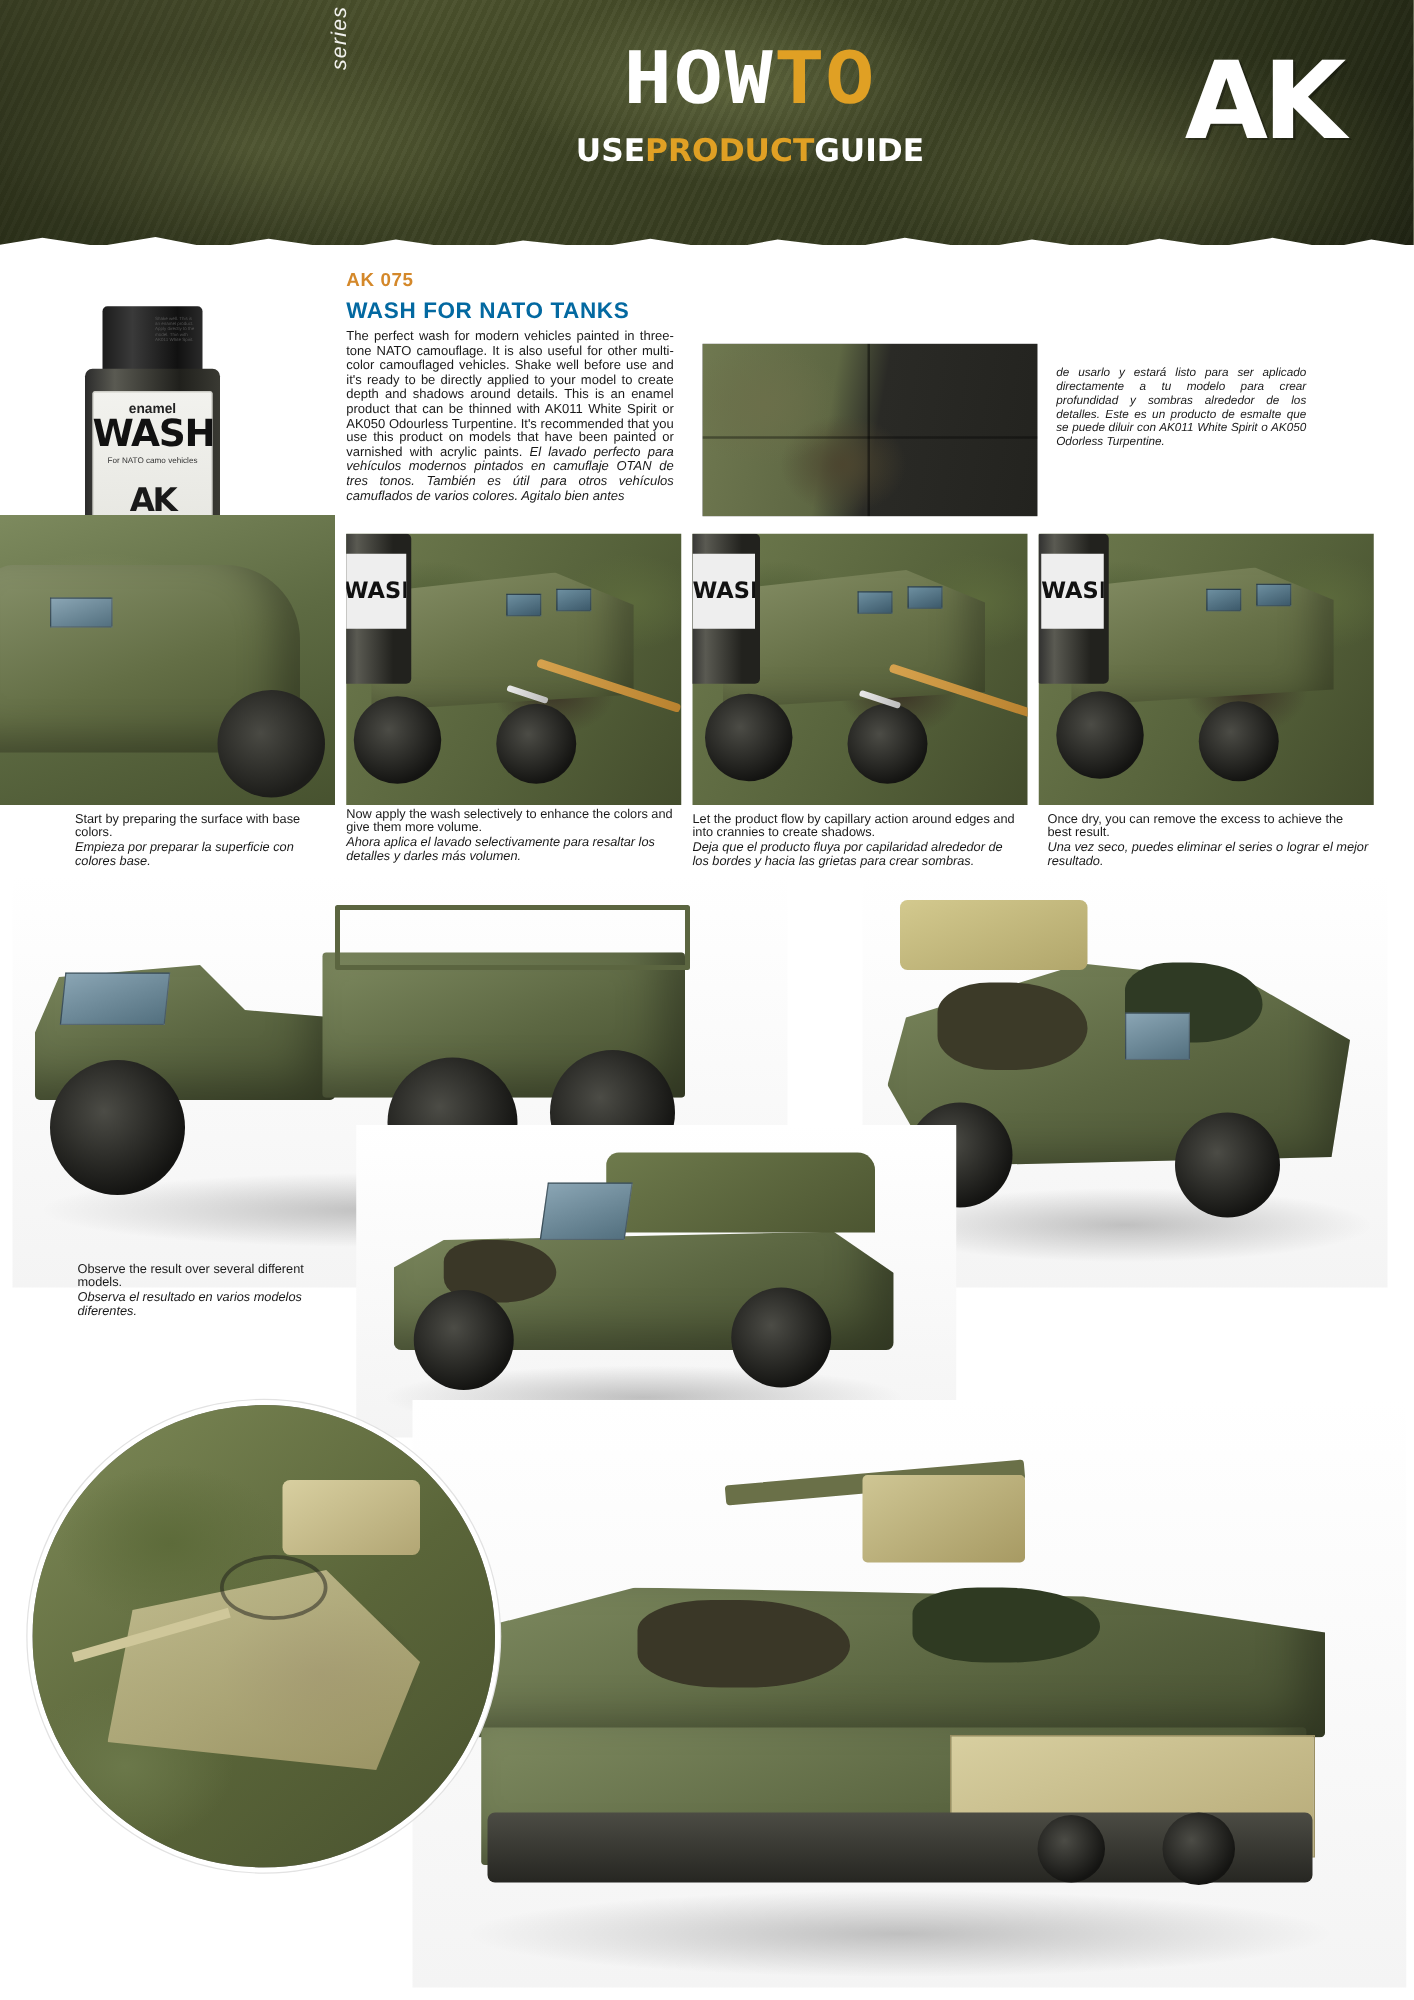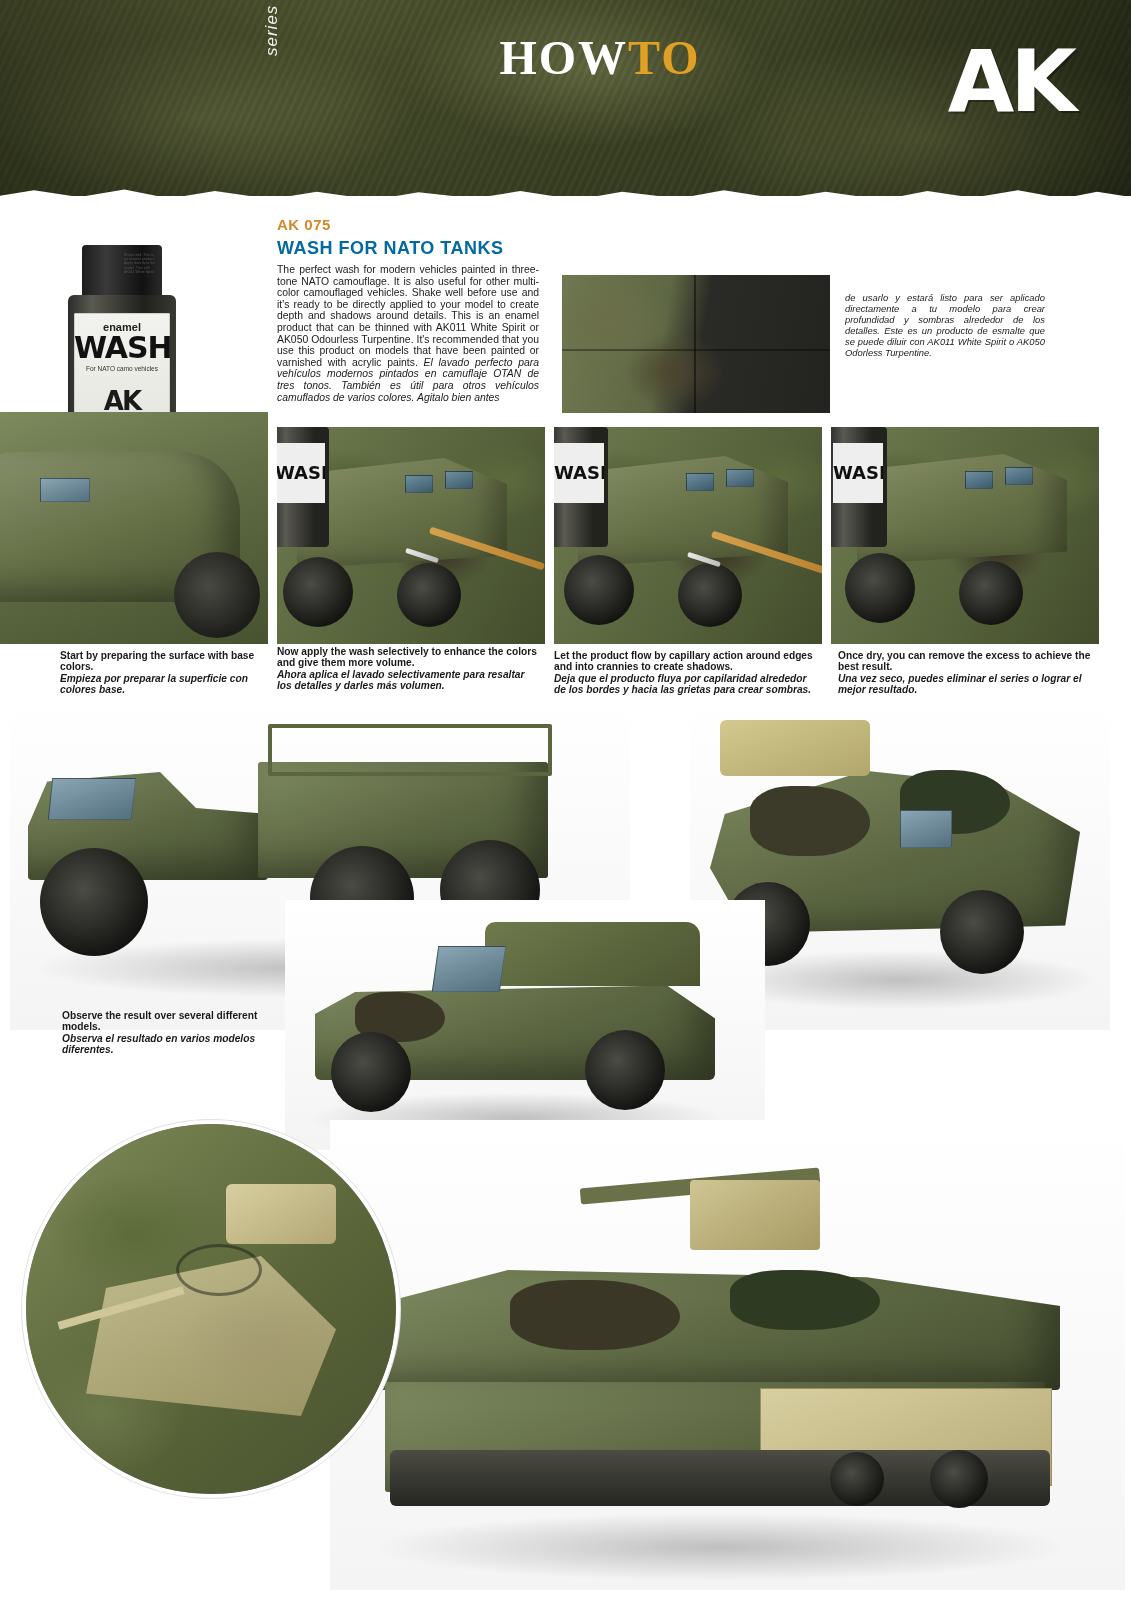--- a/index.html
+++ b/index.html
@@ -91,9 +91,9 @@
     text-align: center;
   }
   .howto-line1 {
-    font-family: Liberation Serif, serif;
-    font-weight: bold;
-    font-size: 48px;
+    font-family: Liberation Mono, monospace;
+    font-weight: bold;
+    font-size: 64px;
     line-height: 1;
     color: #ffffff;
     letter-spacing: 2px;

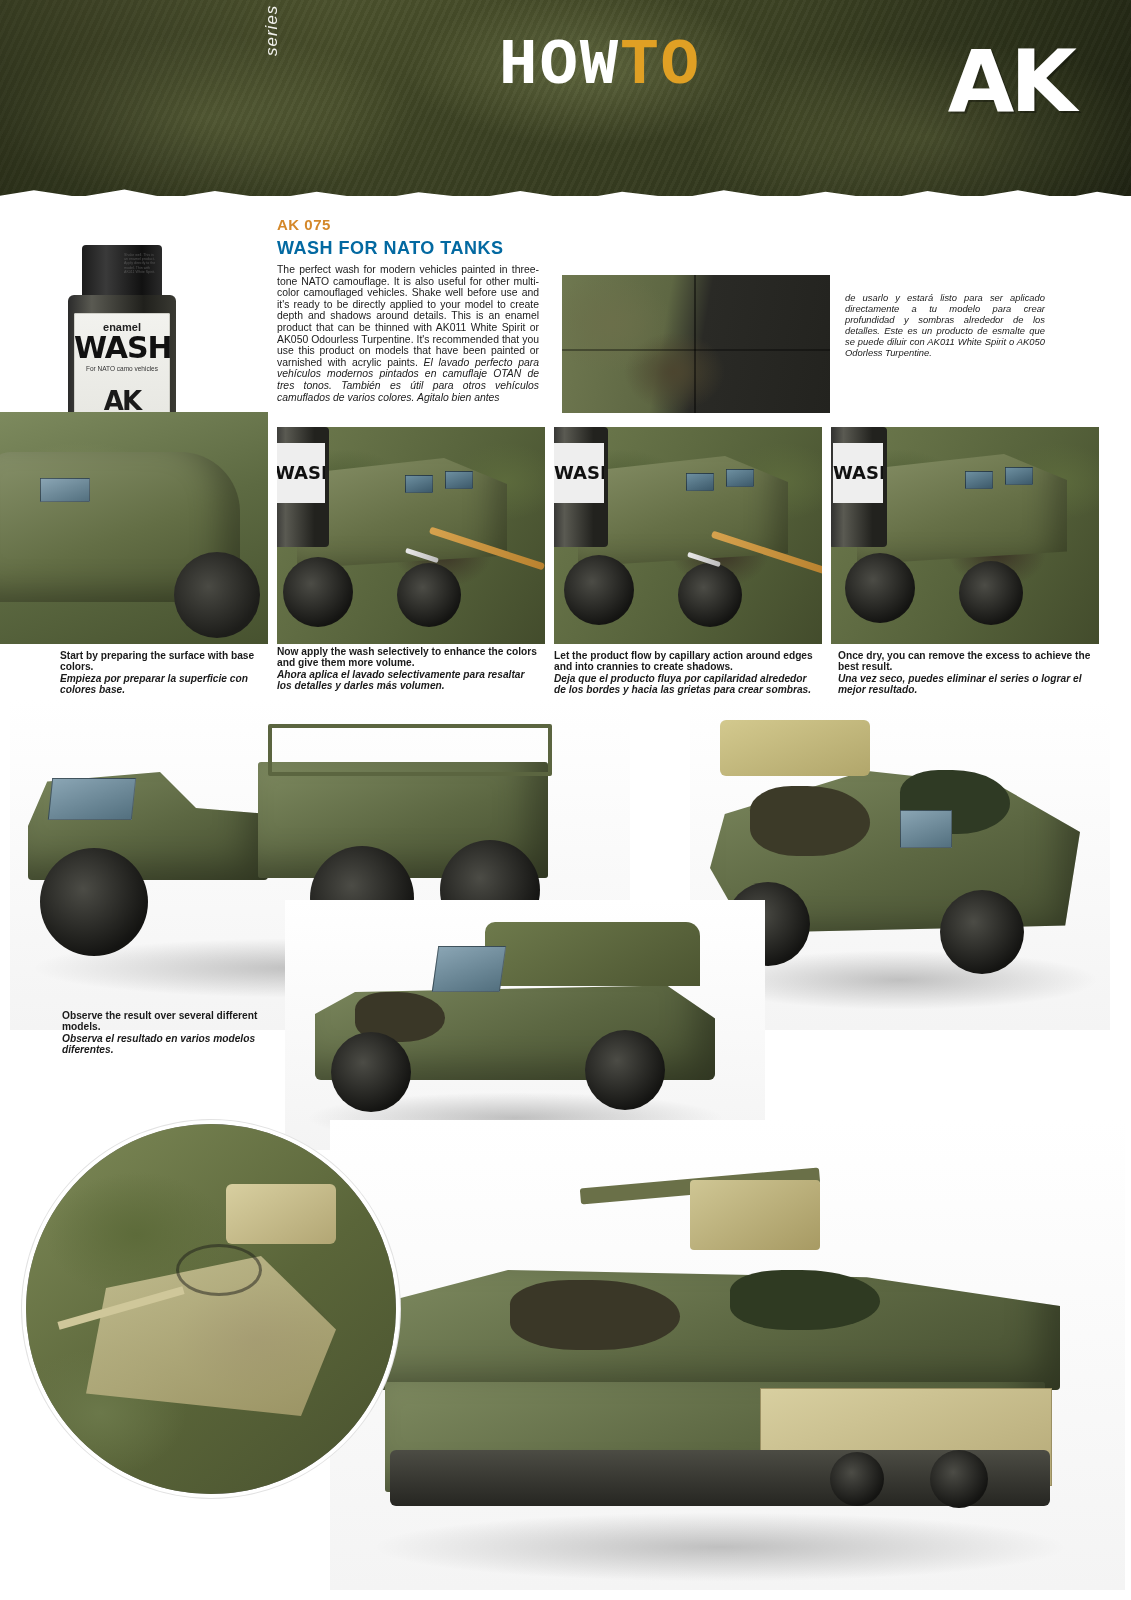--- a/index.html
+++ b/index.html
@@ -427,6 +427,9 @@
   <div class="howto">
     <div class="howto-line1">
       <span>HOW</span><span class="accent">TO</span>
+    </div>
+    <div class="howto-line2">
+      <span class="w">USE</span><span>PRODUCT</span><span class="w">GUIDE</span>
     </div>
   </div>
 

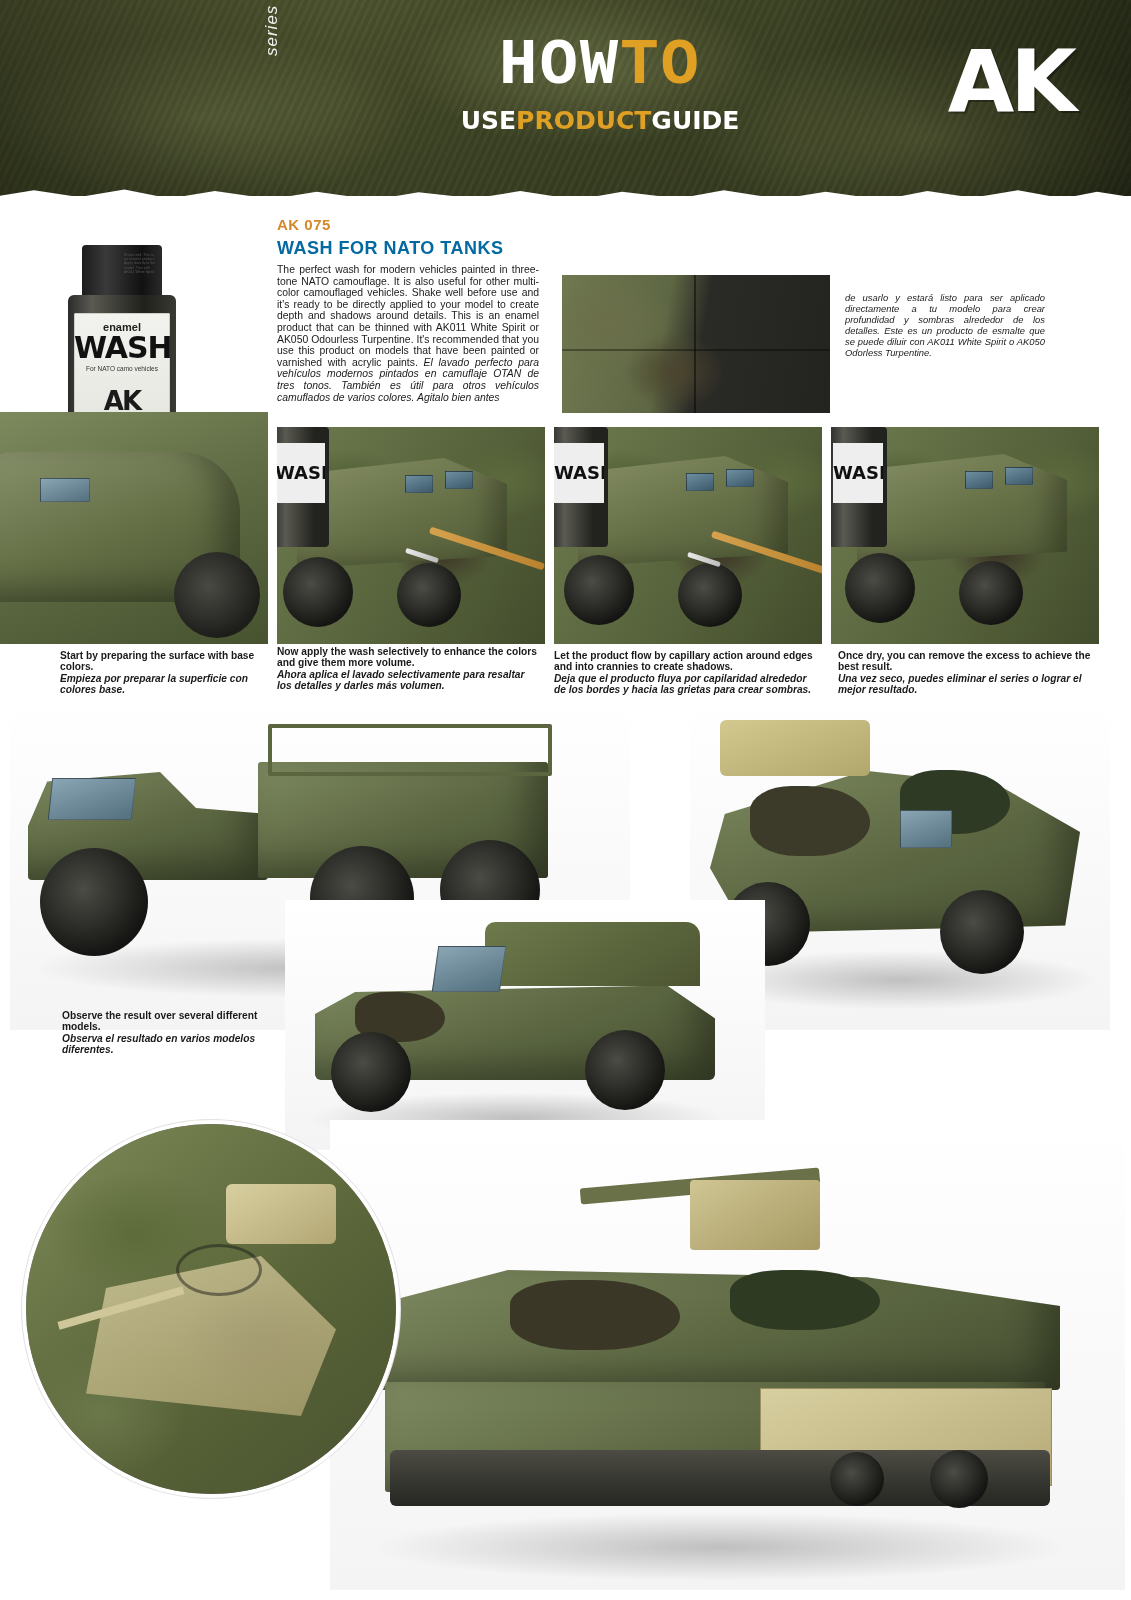--- a/index.html
+++ b/index.html
@@ -258,7 +258,6 @@
     font-size: 10.2px;
     line-height: 11.4px;
     color: #1a1a1a;
-    font-weight: bold;
   }
   .cap .es { font-style: italic; display: block; }
 

